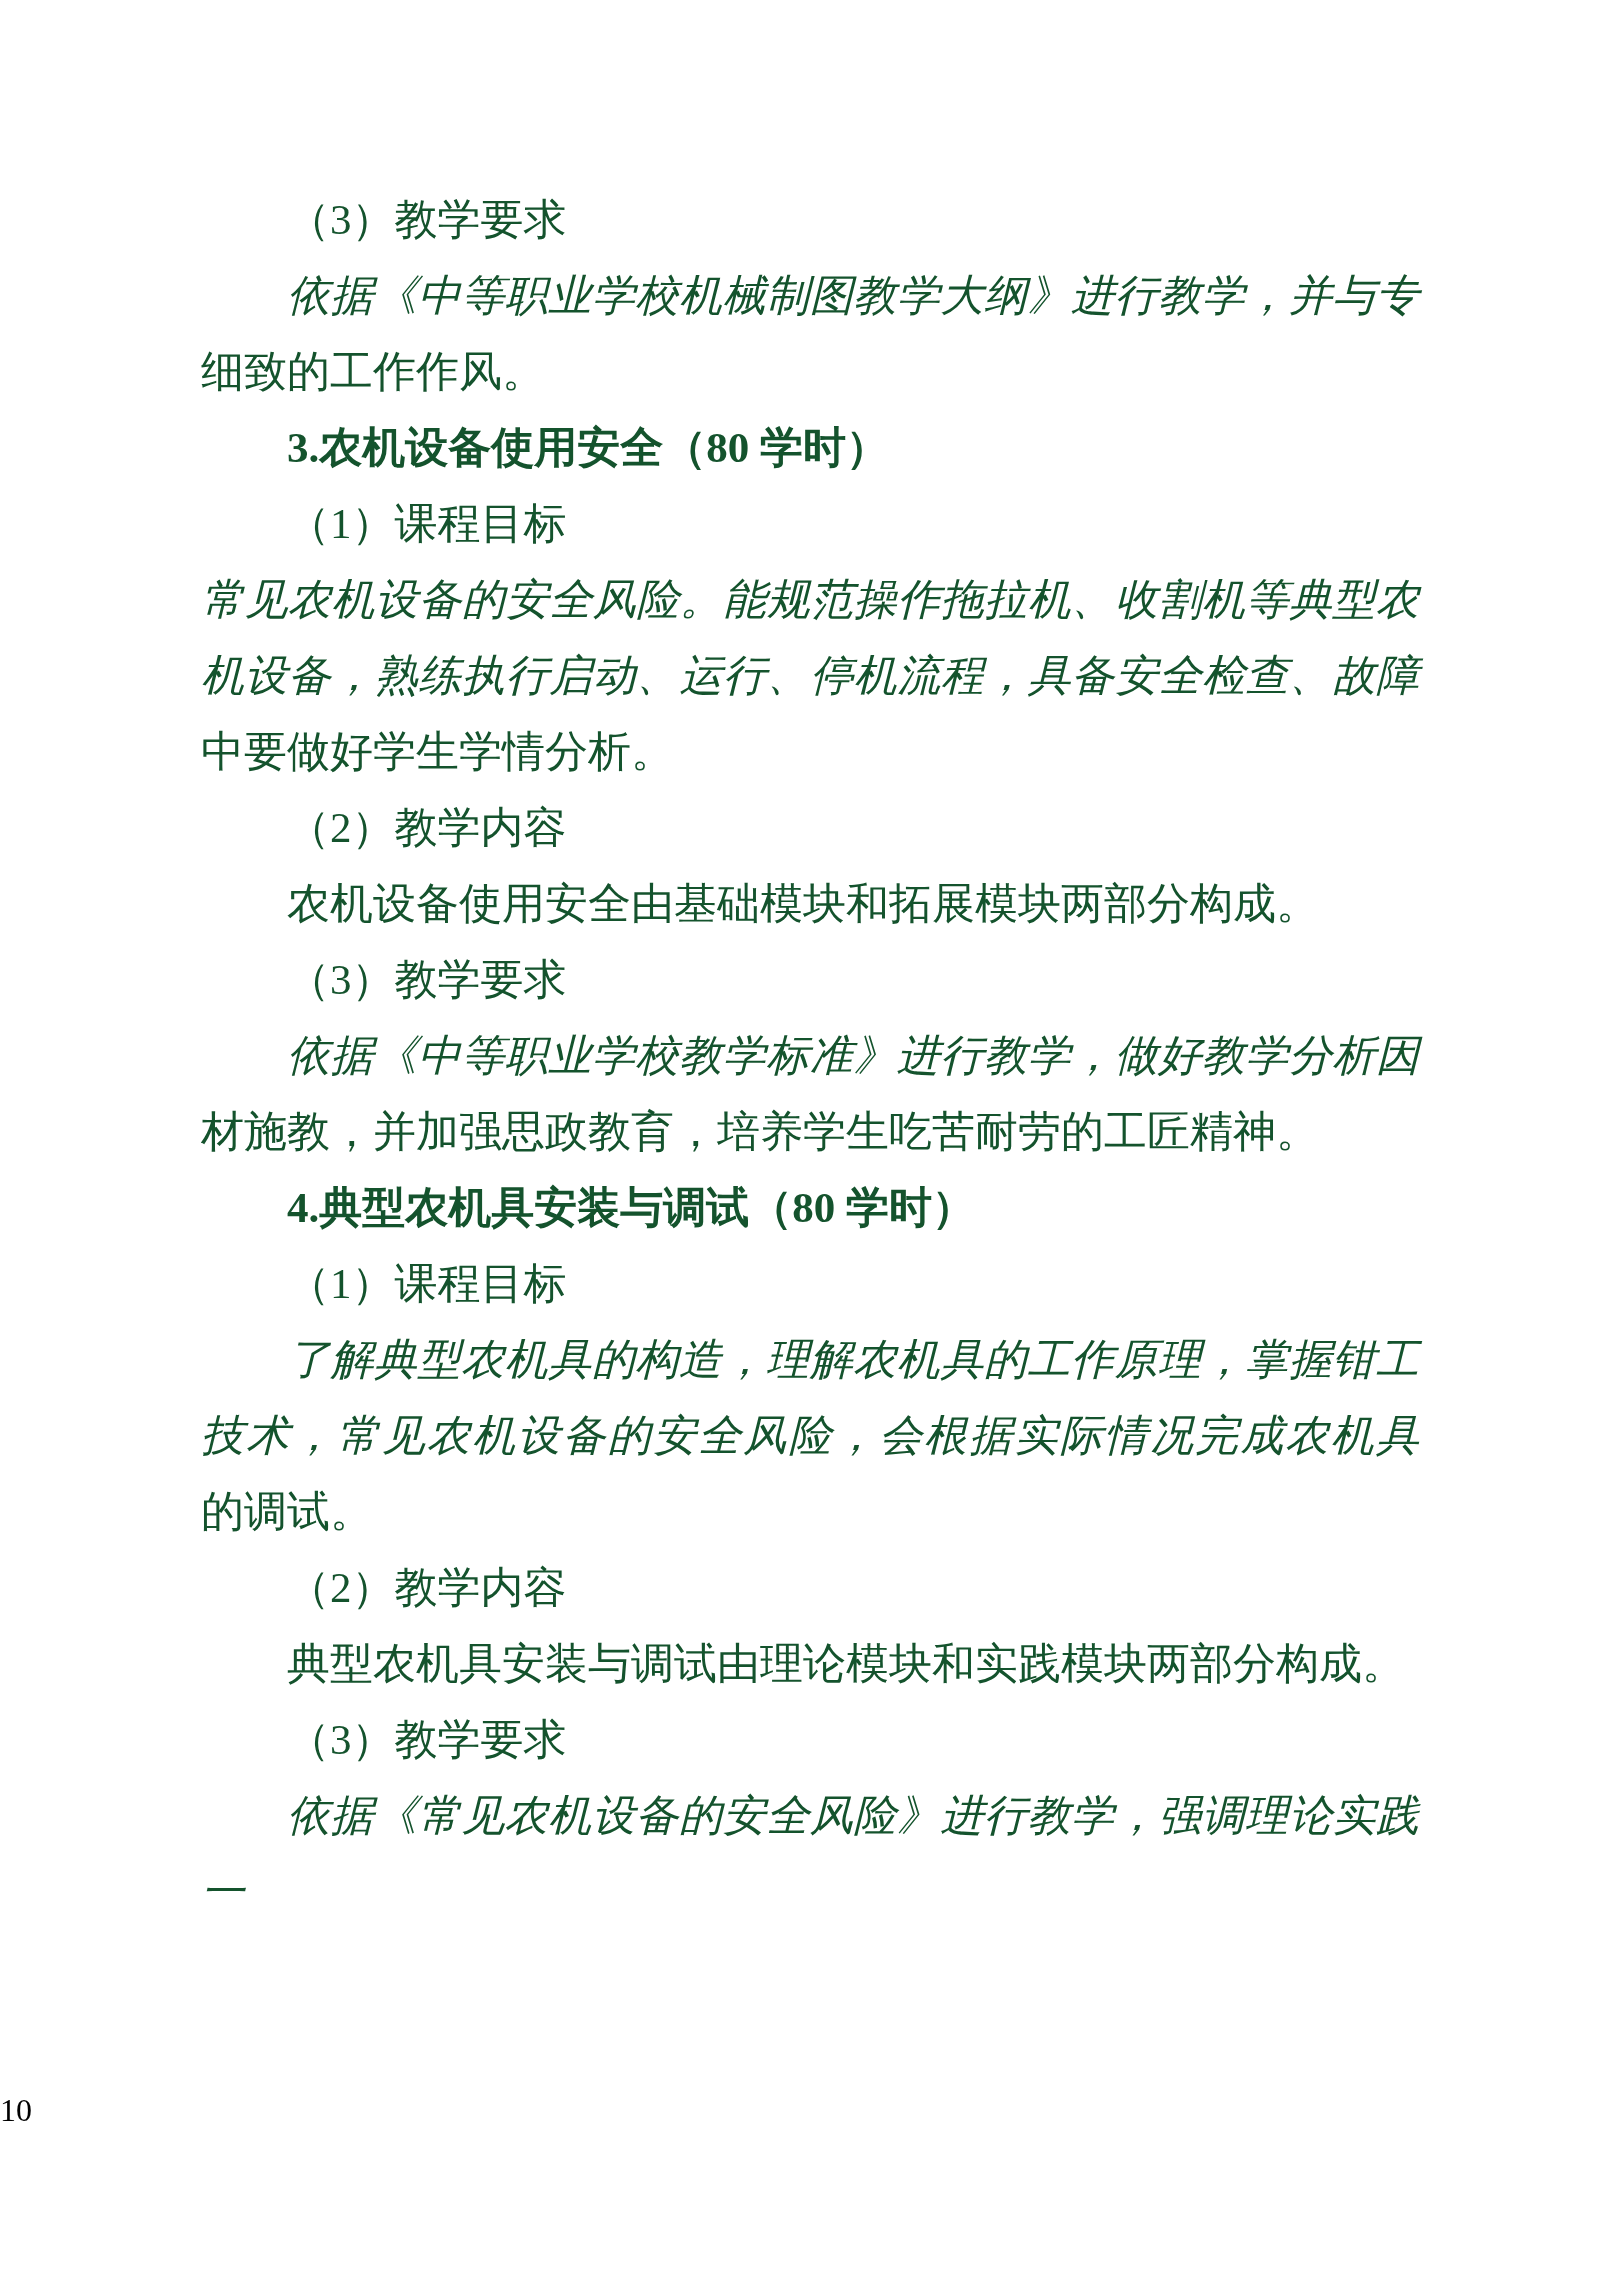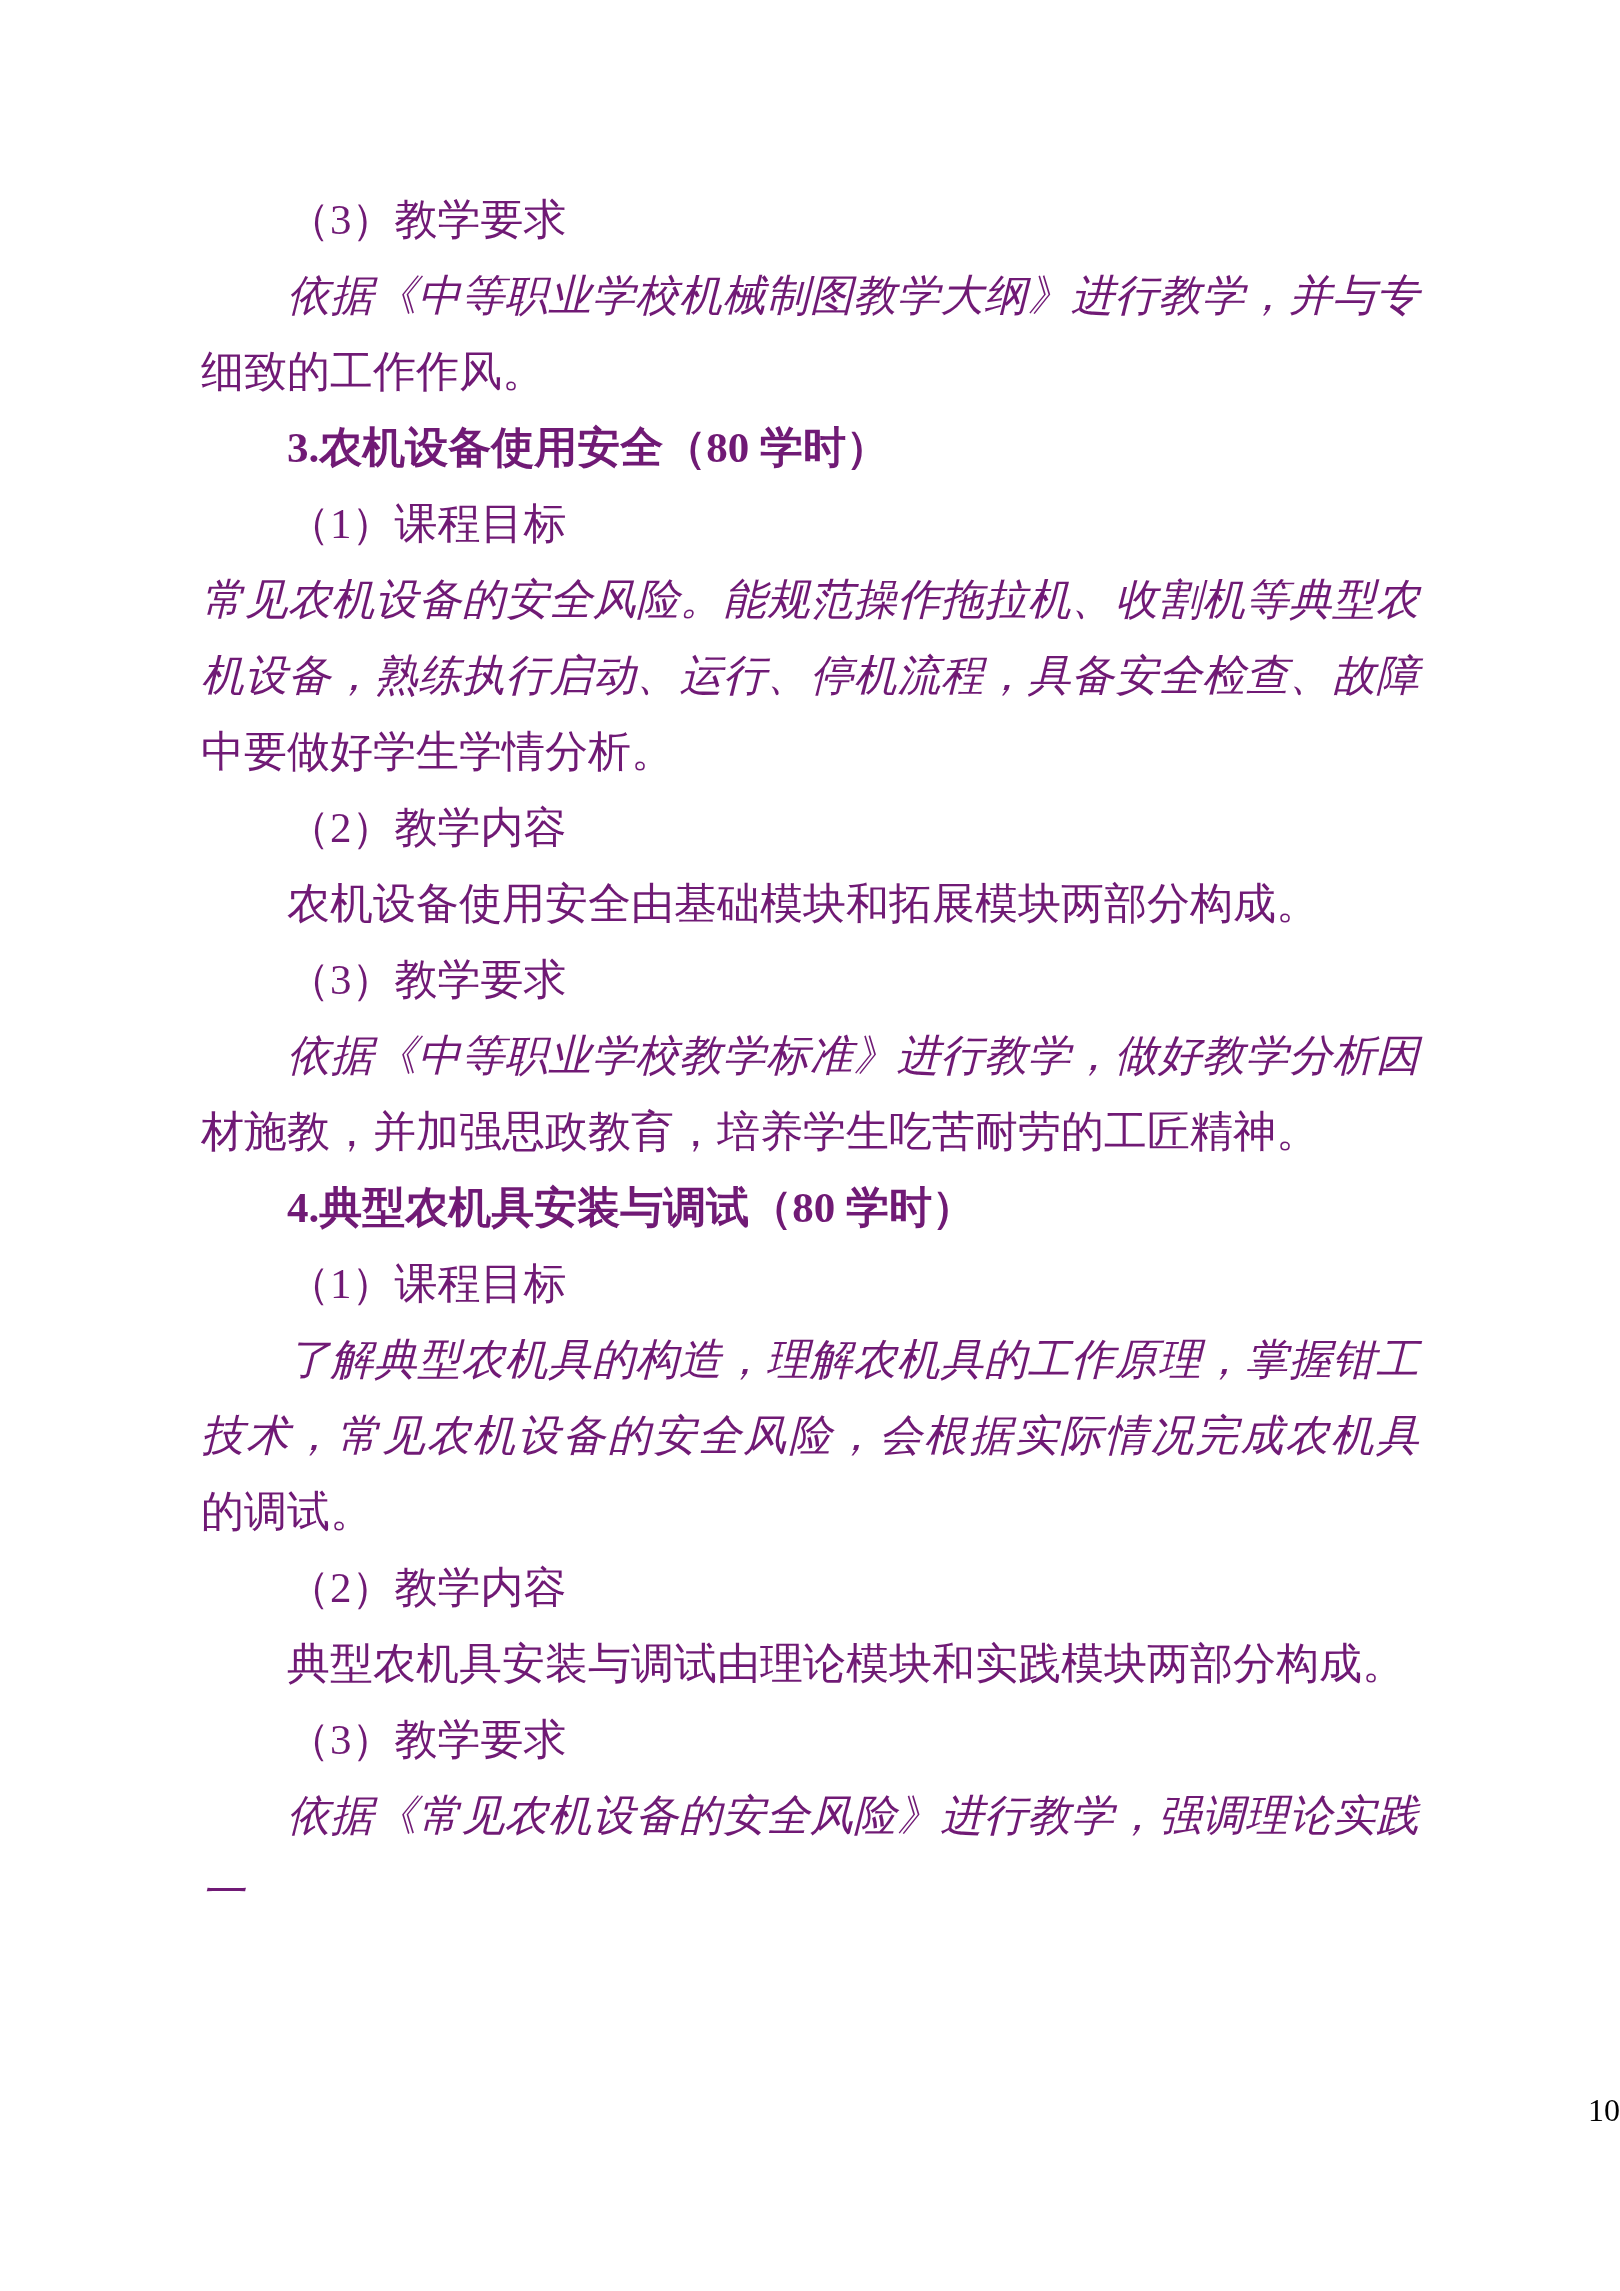--- a/index.html
+++ b/index.html
@@ -26,7 +26,7 @@
     line-height: 76px;
     font-size: 43px;
     font-family: "Liberation Serif", "DejaVu Serif", serif;
-    color: #701a75;
+    color: #14532d;
     white-space: nowrap;
   }
   .indent {

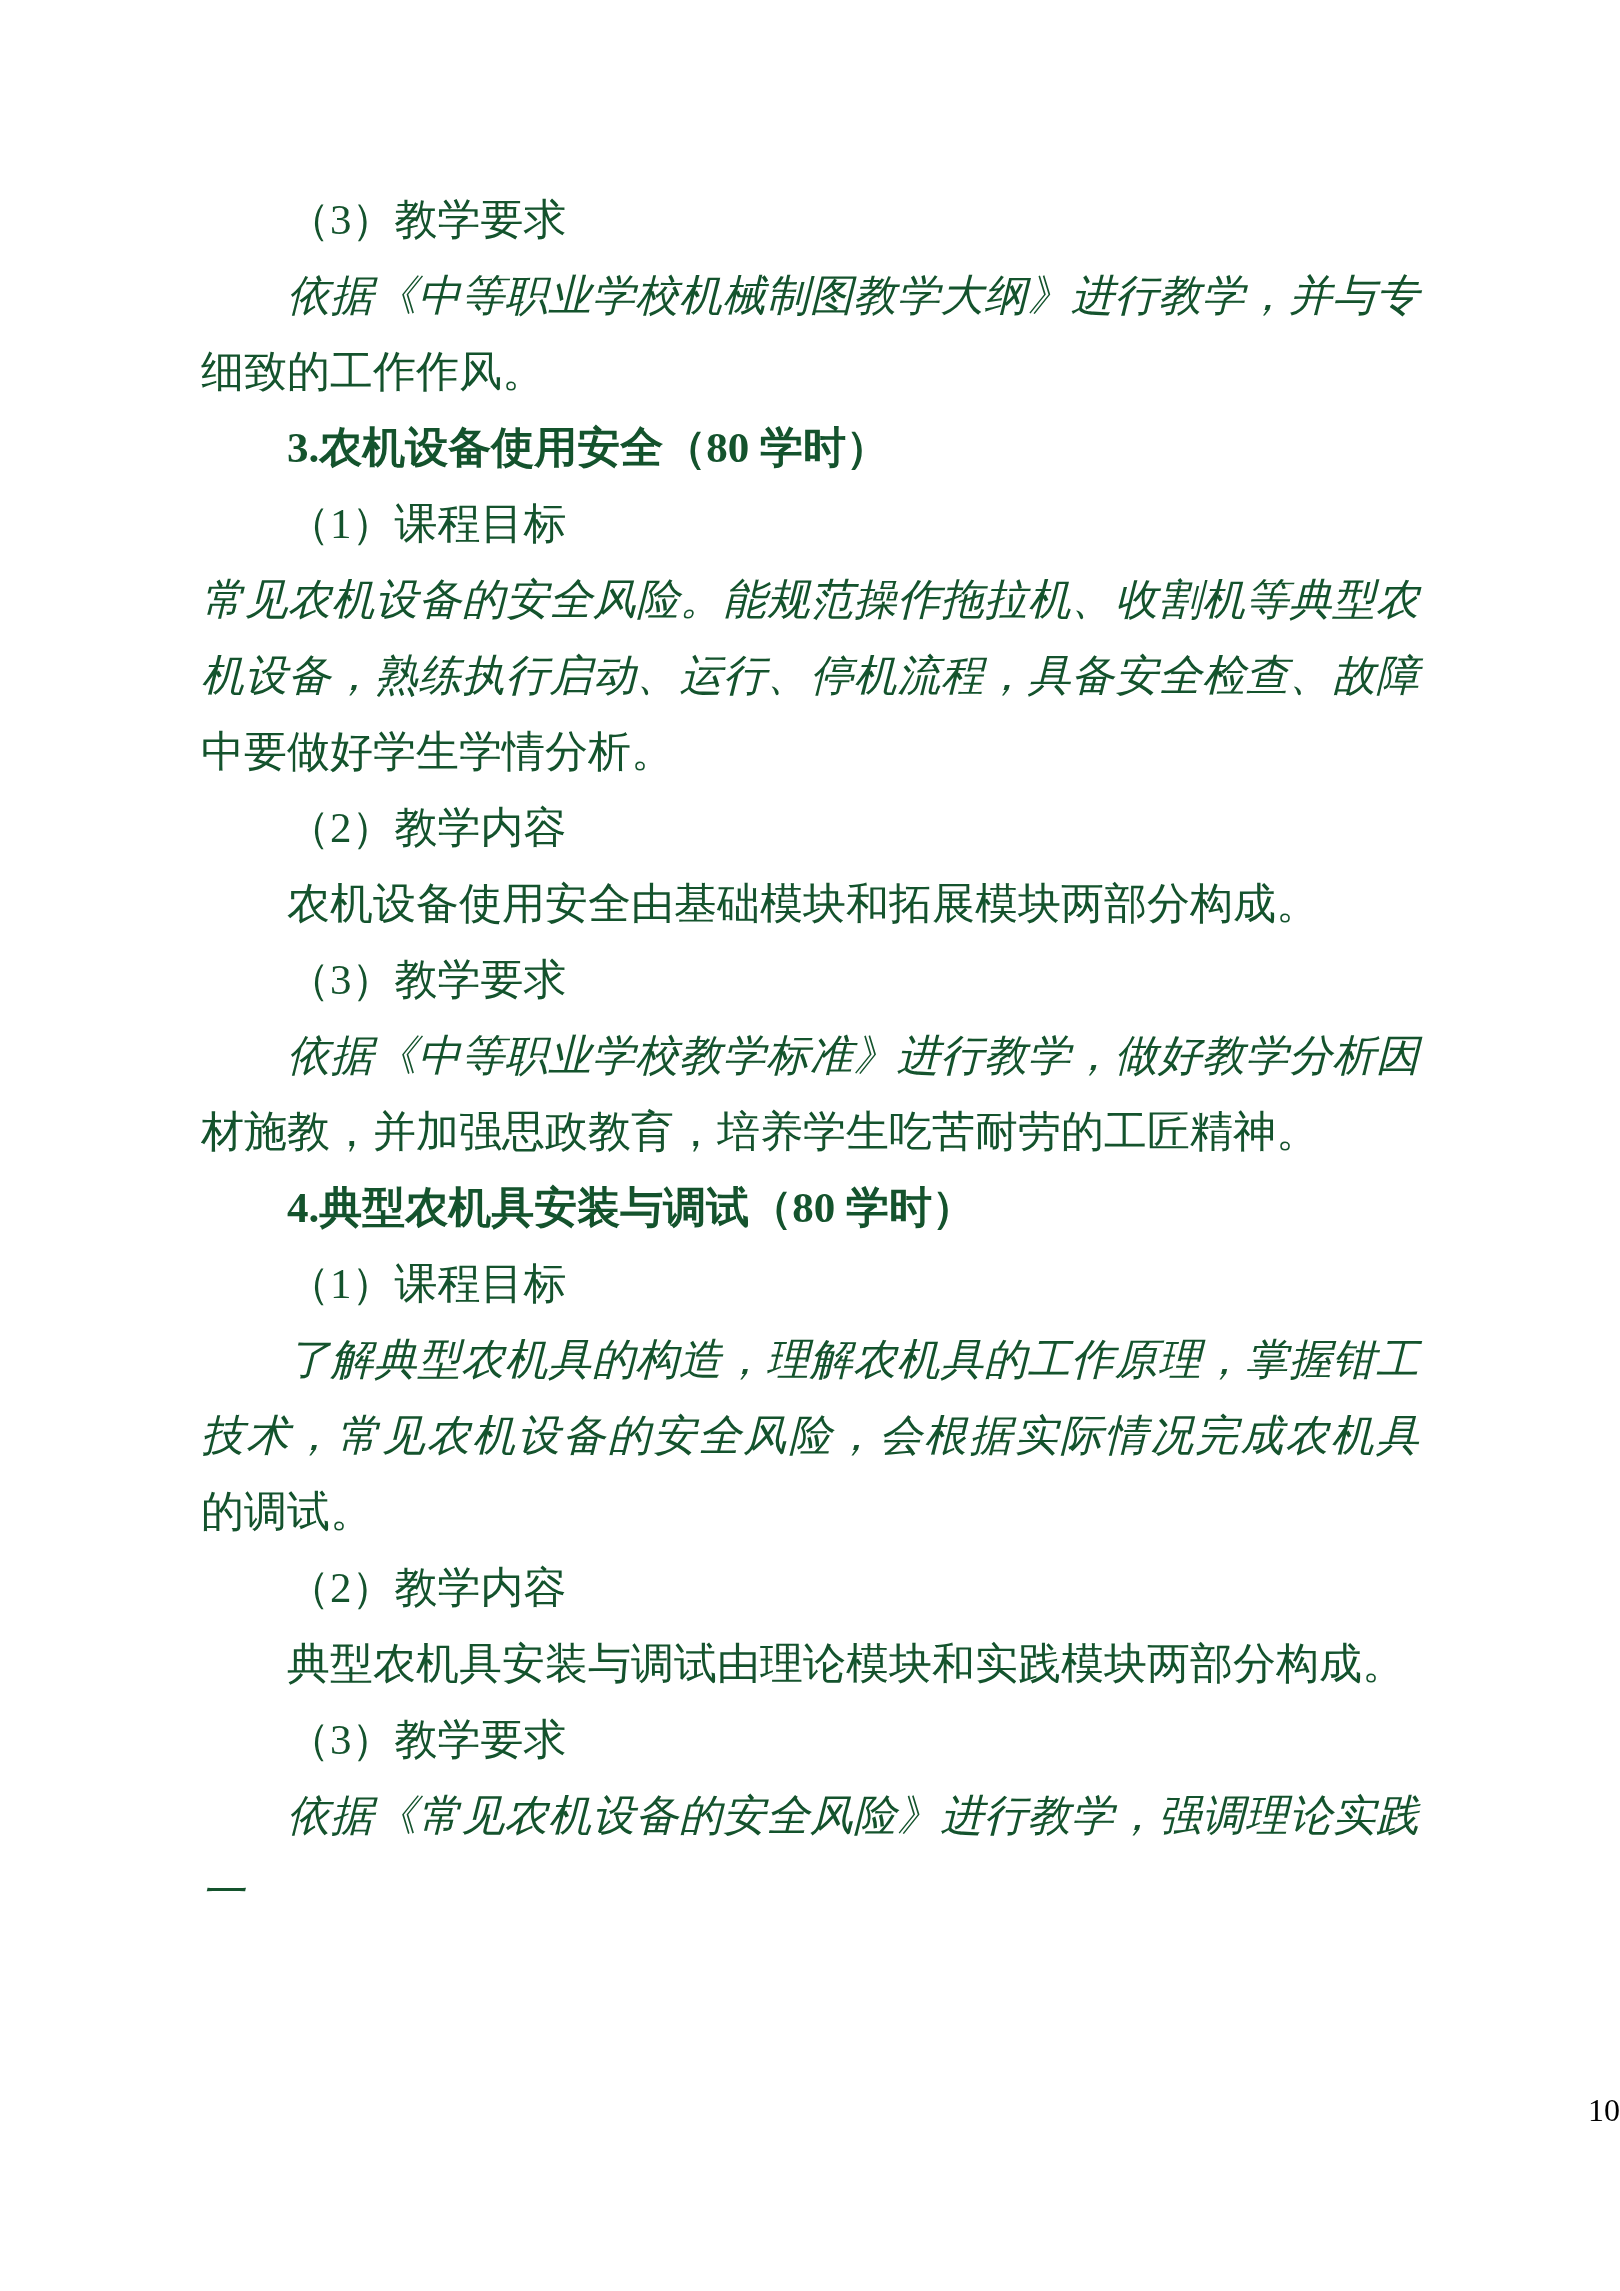--- a/index.html
+++ b/index.html
@@ -46,7 +46,7 @@
     left: 0;
     top: 2090px;
     width: 100%;
-    text-align: right;
+    text-align: left;
     font-size: 32px;
     line-height: 41px;
     font-family: "Liberation Serif", "DejaVu Serif", serif;

